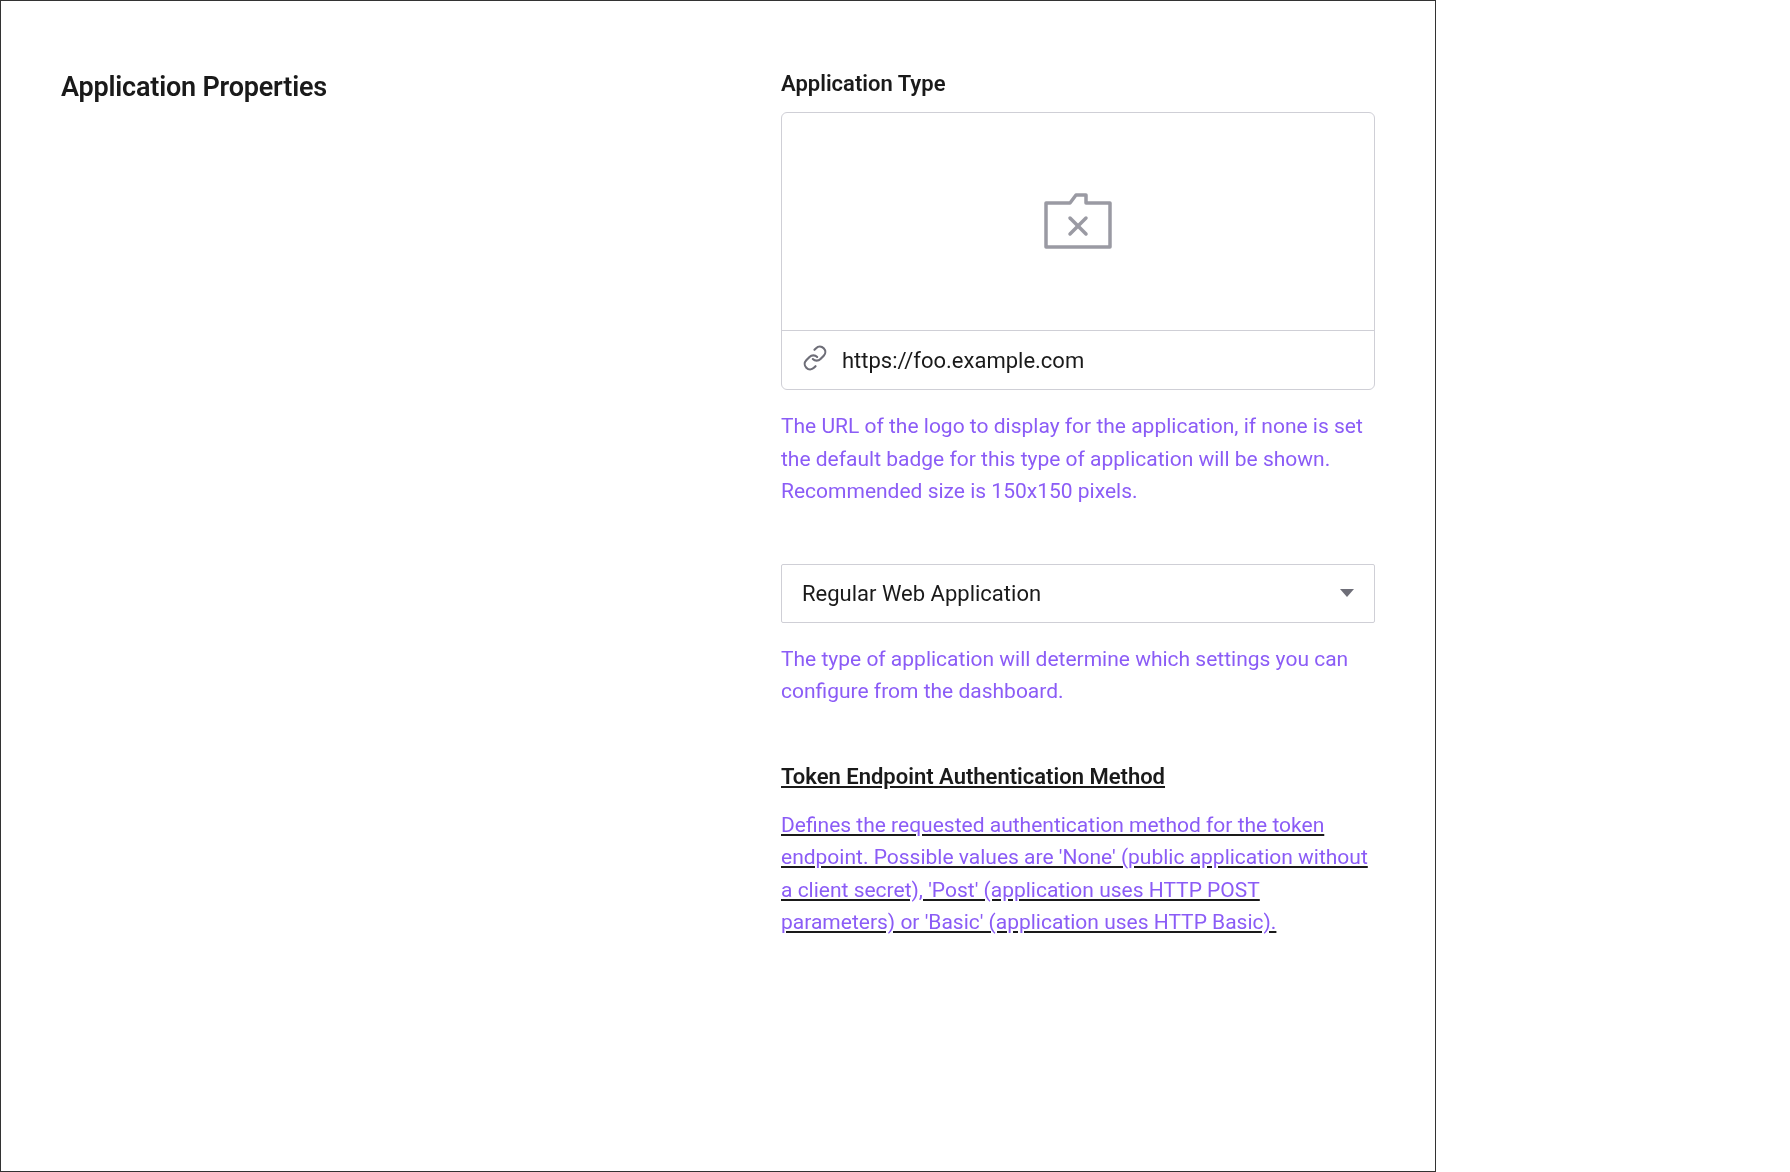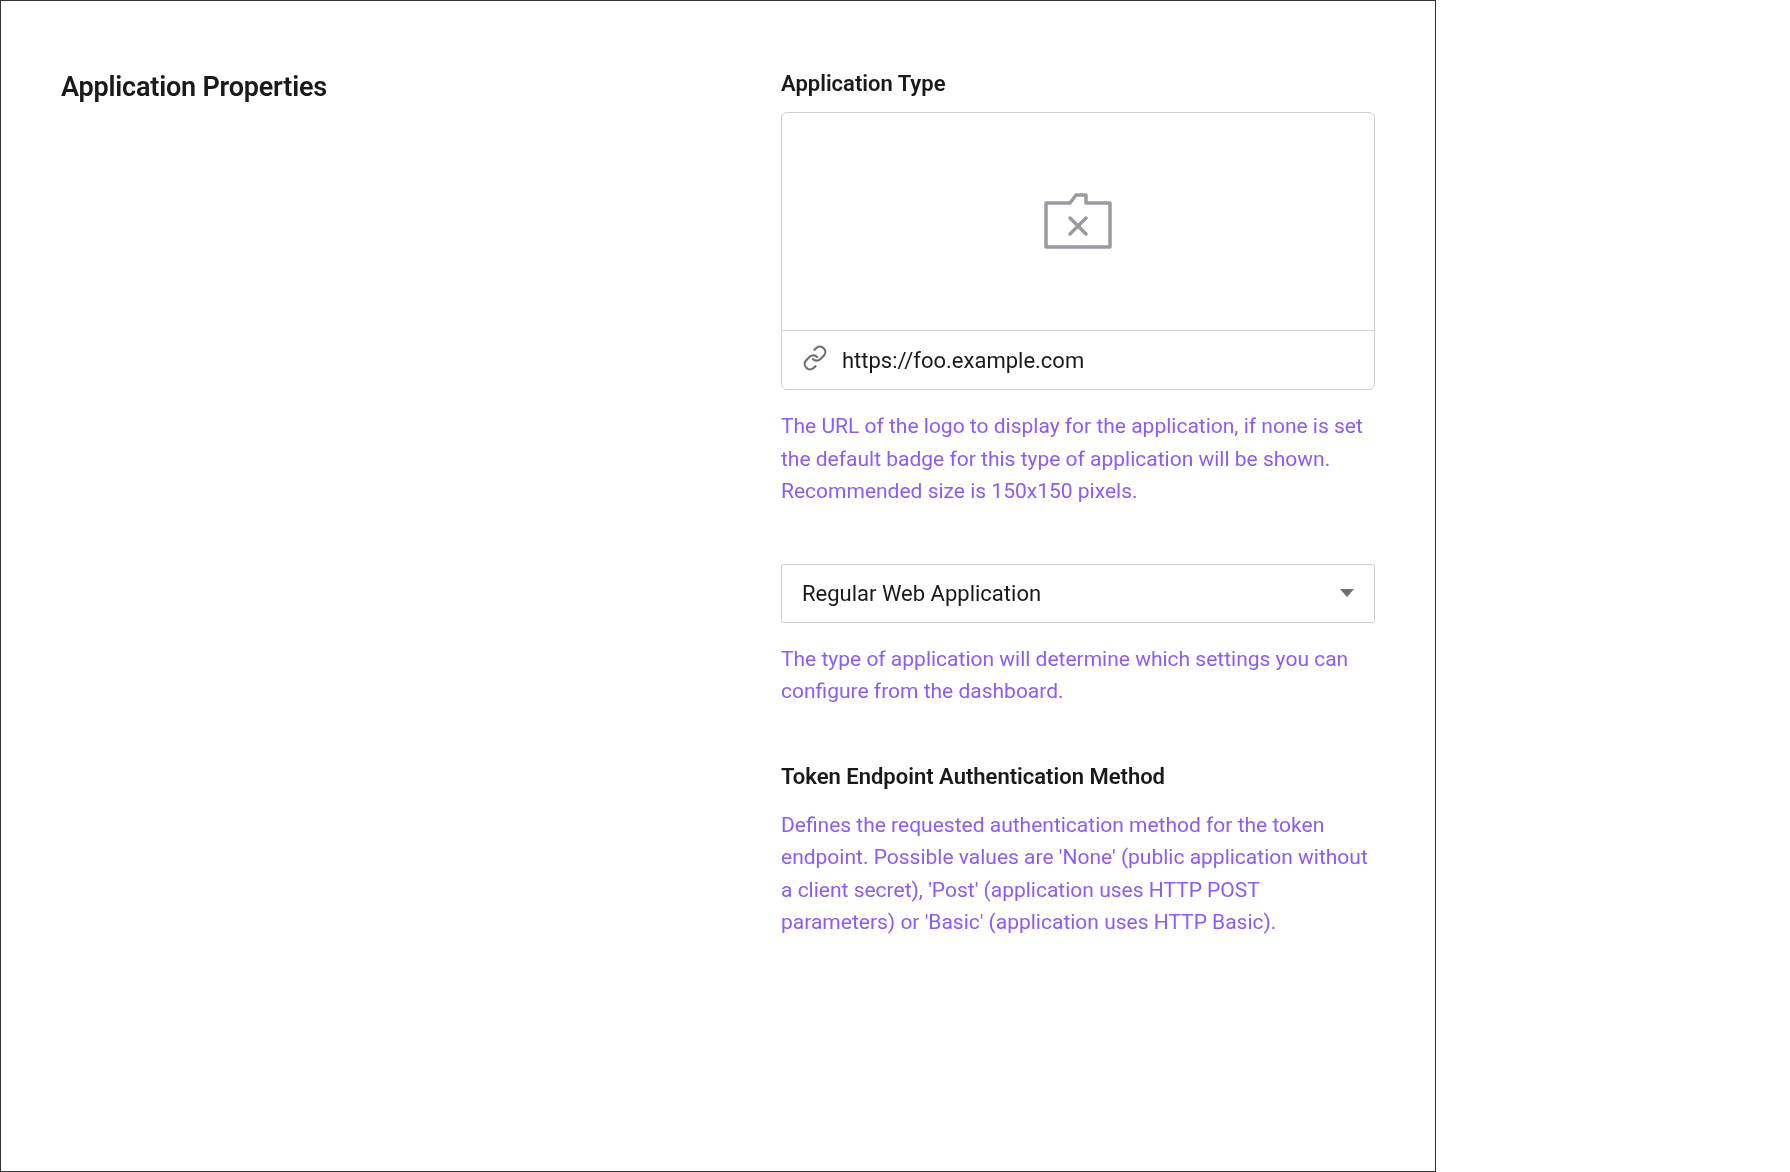--- a/index.html
+++ b/index.html
@@ -160,7 +160,7 @@
         <p class="field-help">The type of application will determine which settings you can configure from the dashboard.</p>
       </div>
 
-      <div class="field" style="margin-bottom:7px;">
+      <div class="field" style="margin-bottom:7px;text-decoration:underline;">
         <label class="field-label">Token Endpoint Authentication Method</label>
 
 

